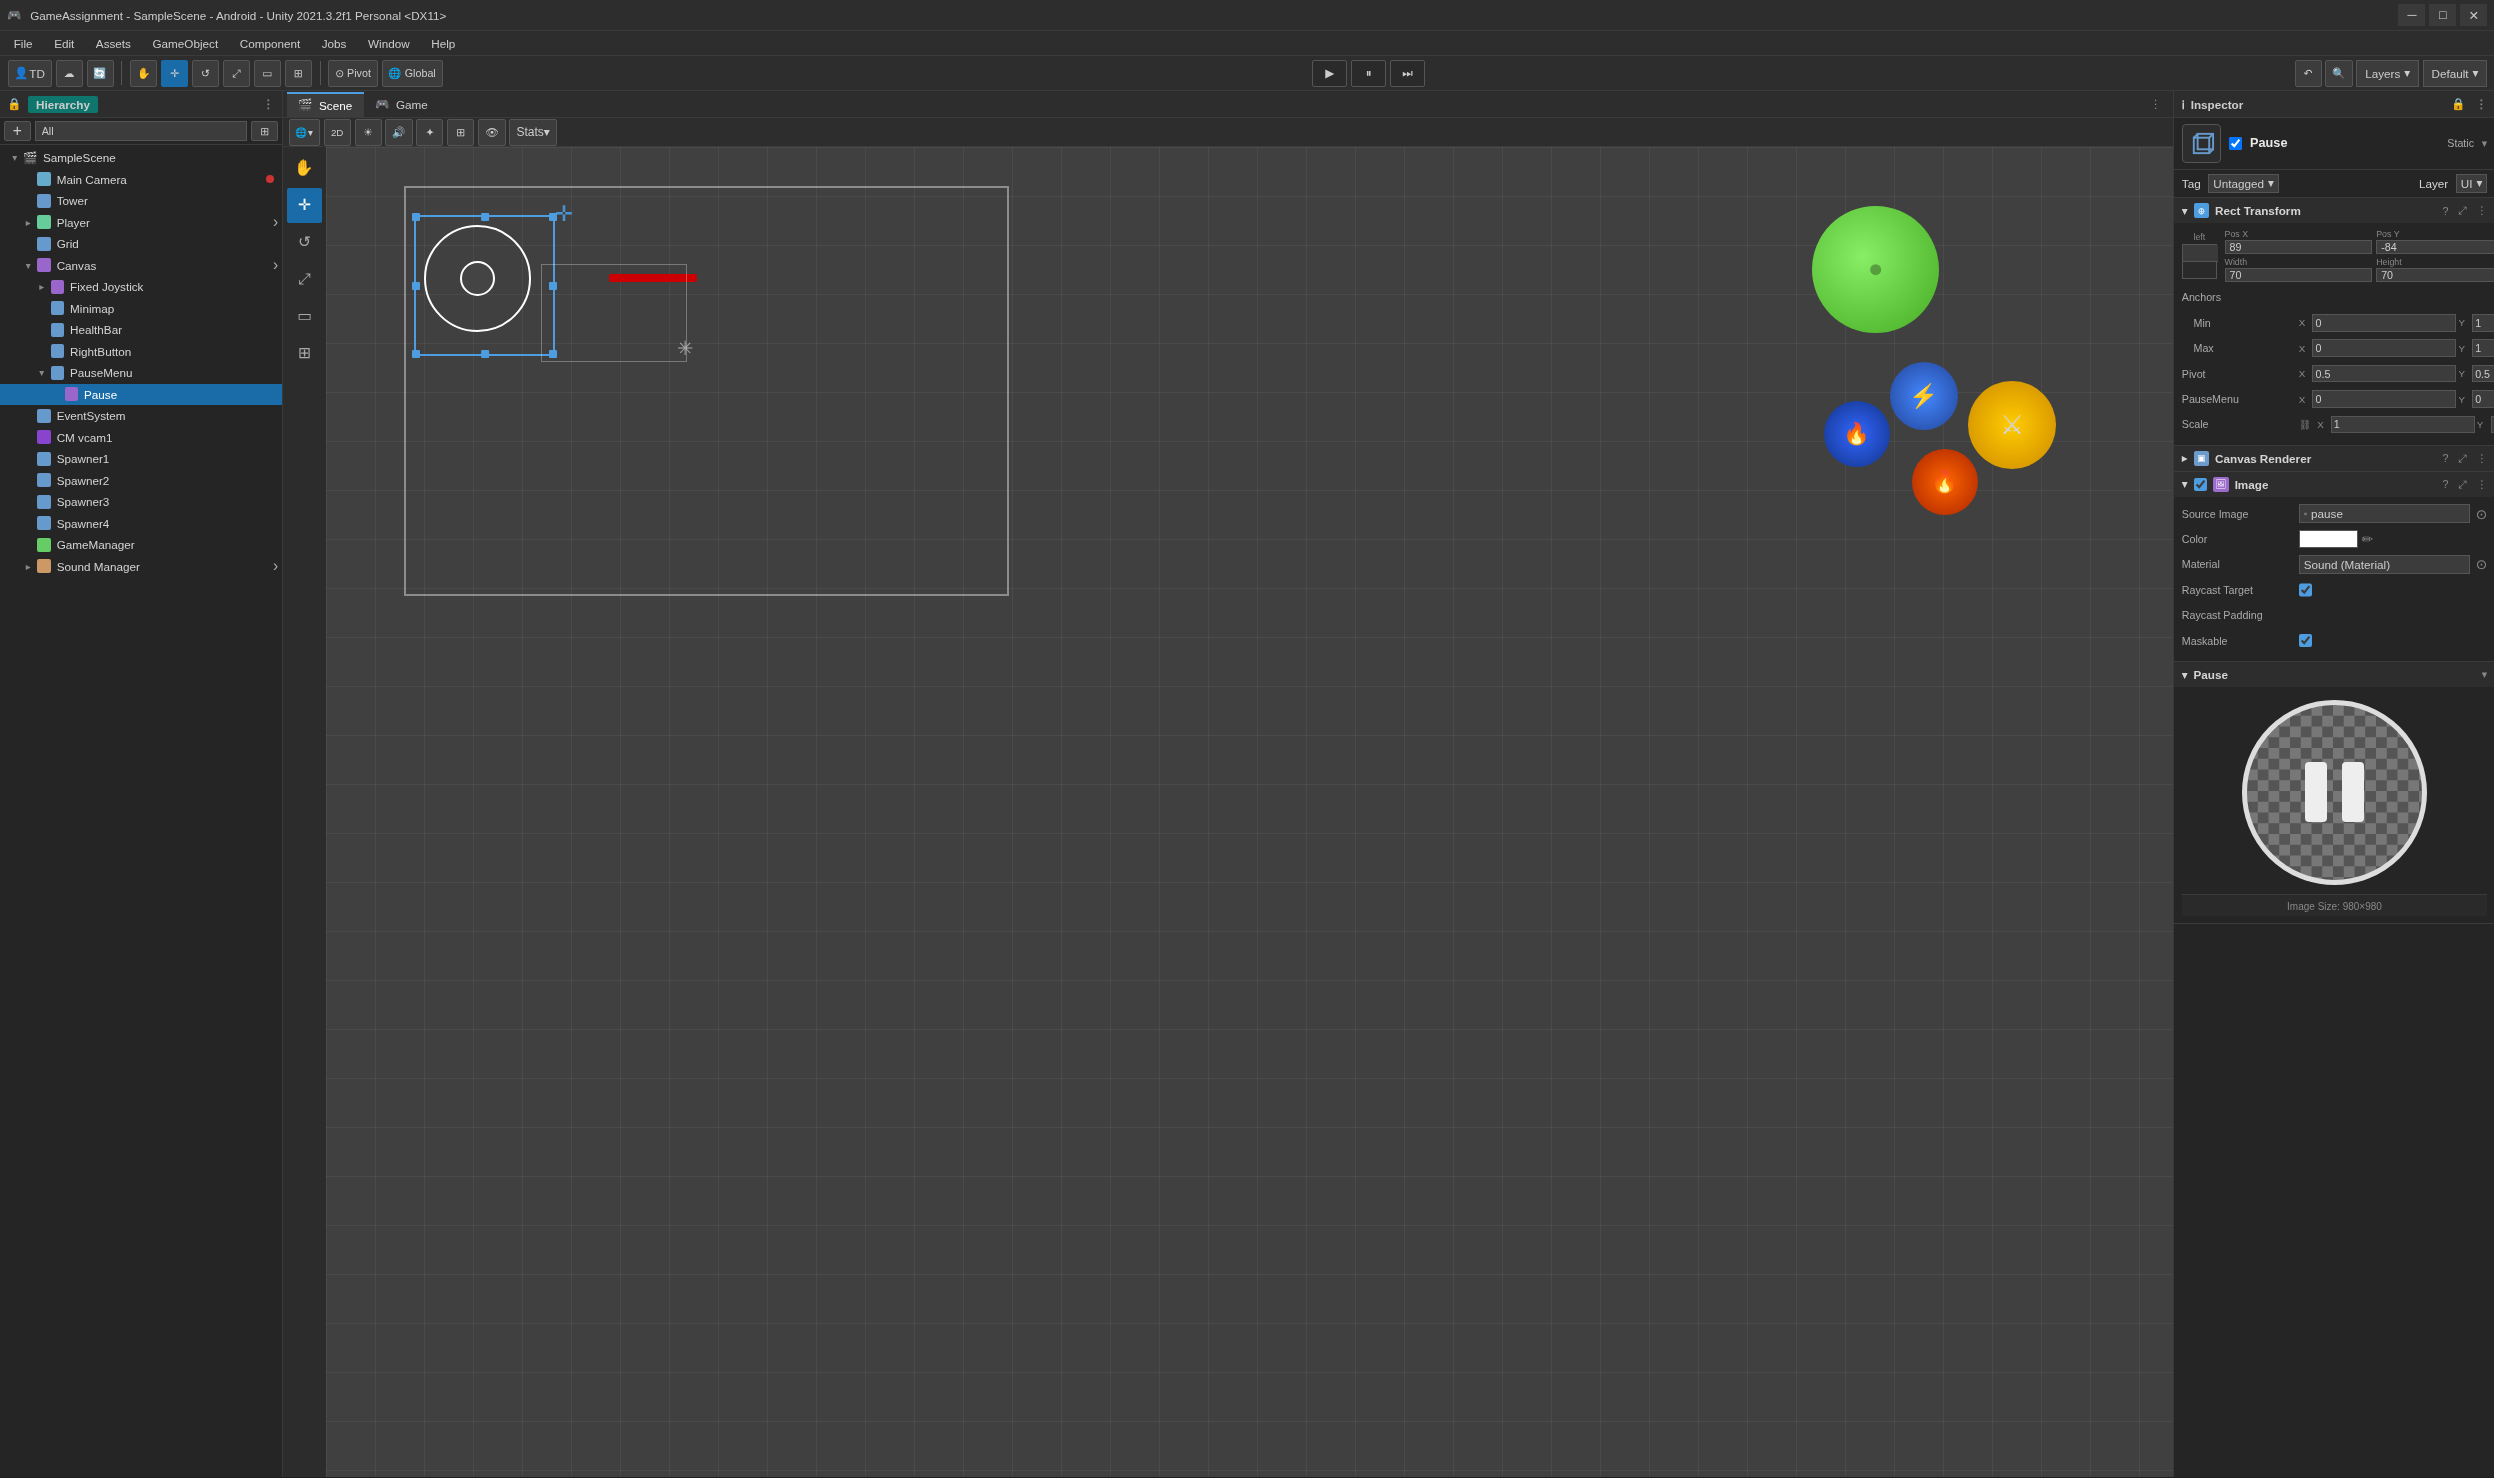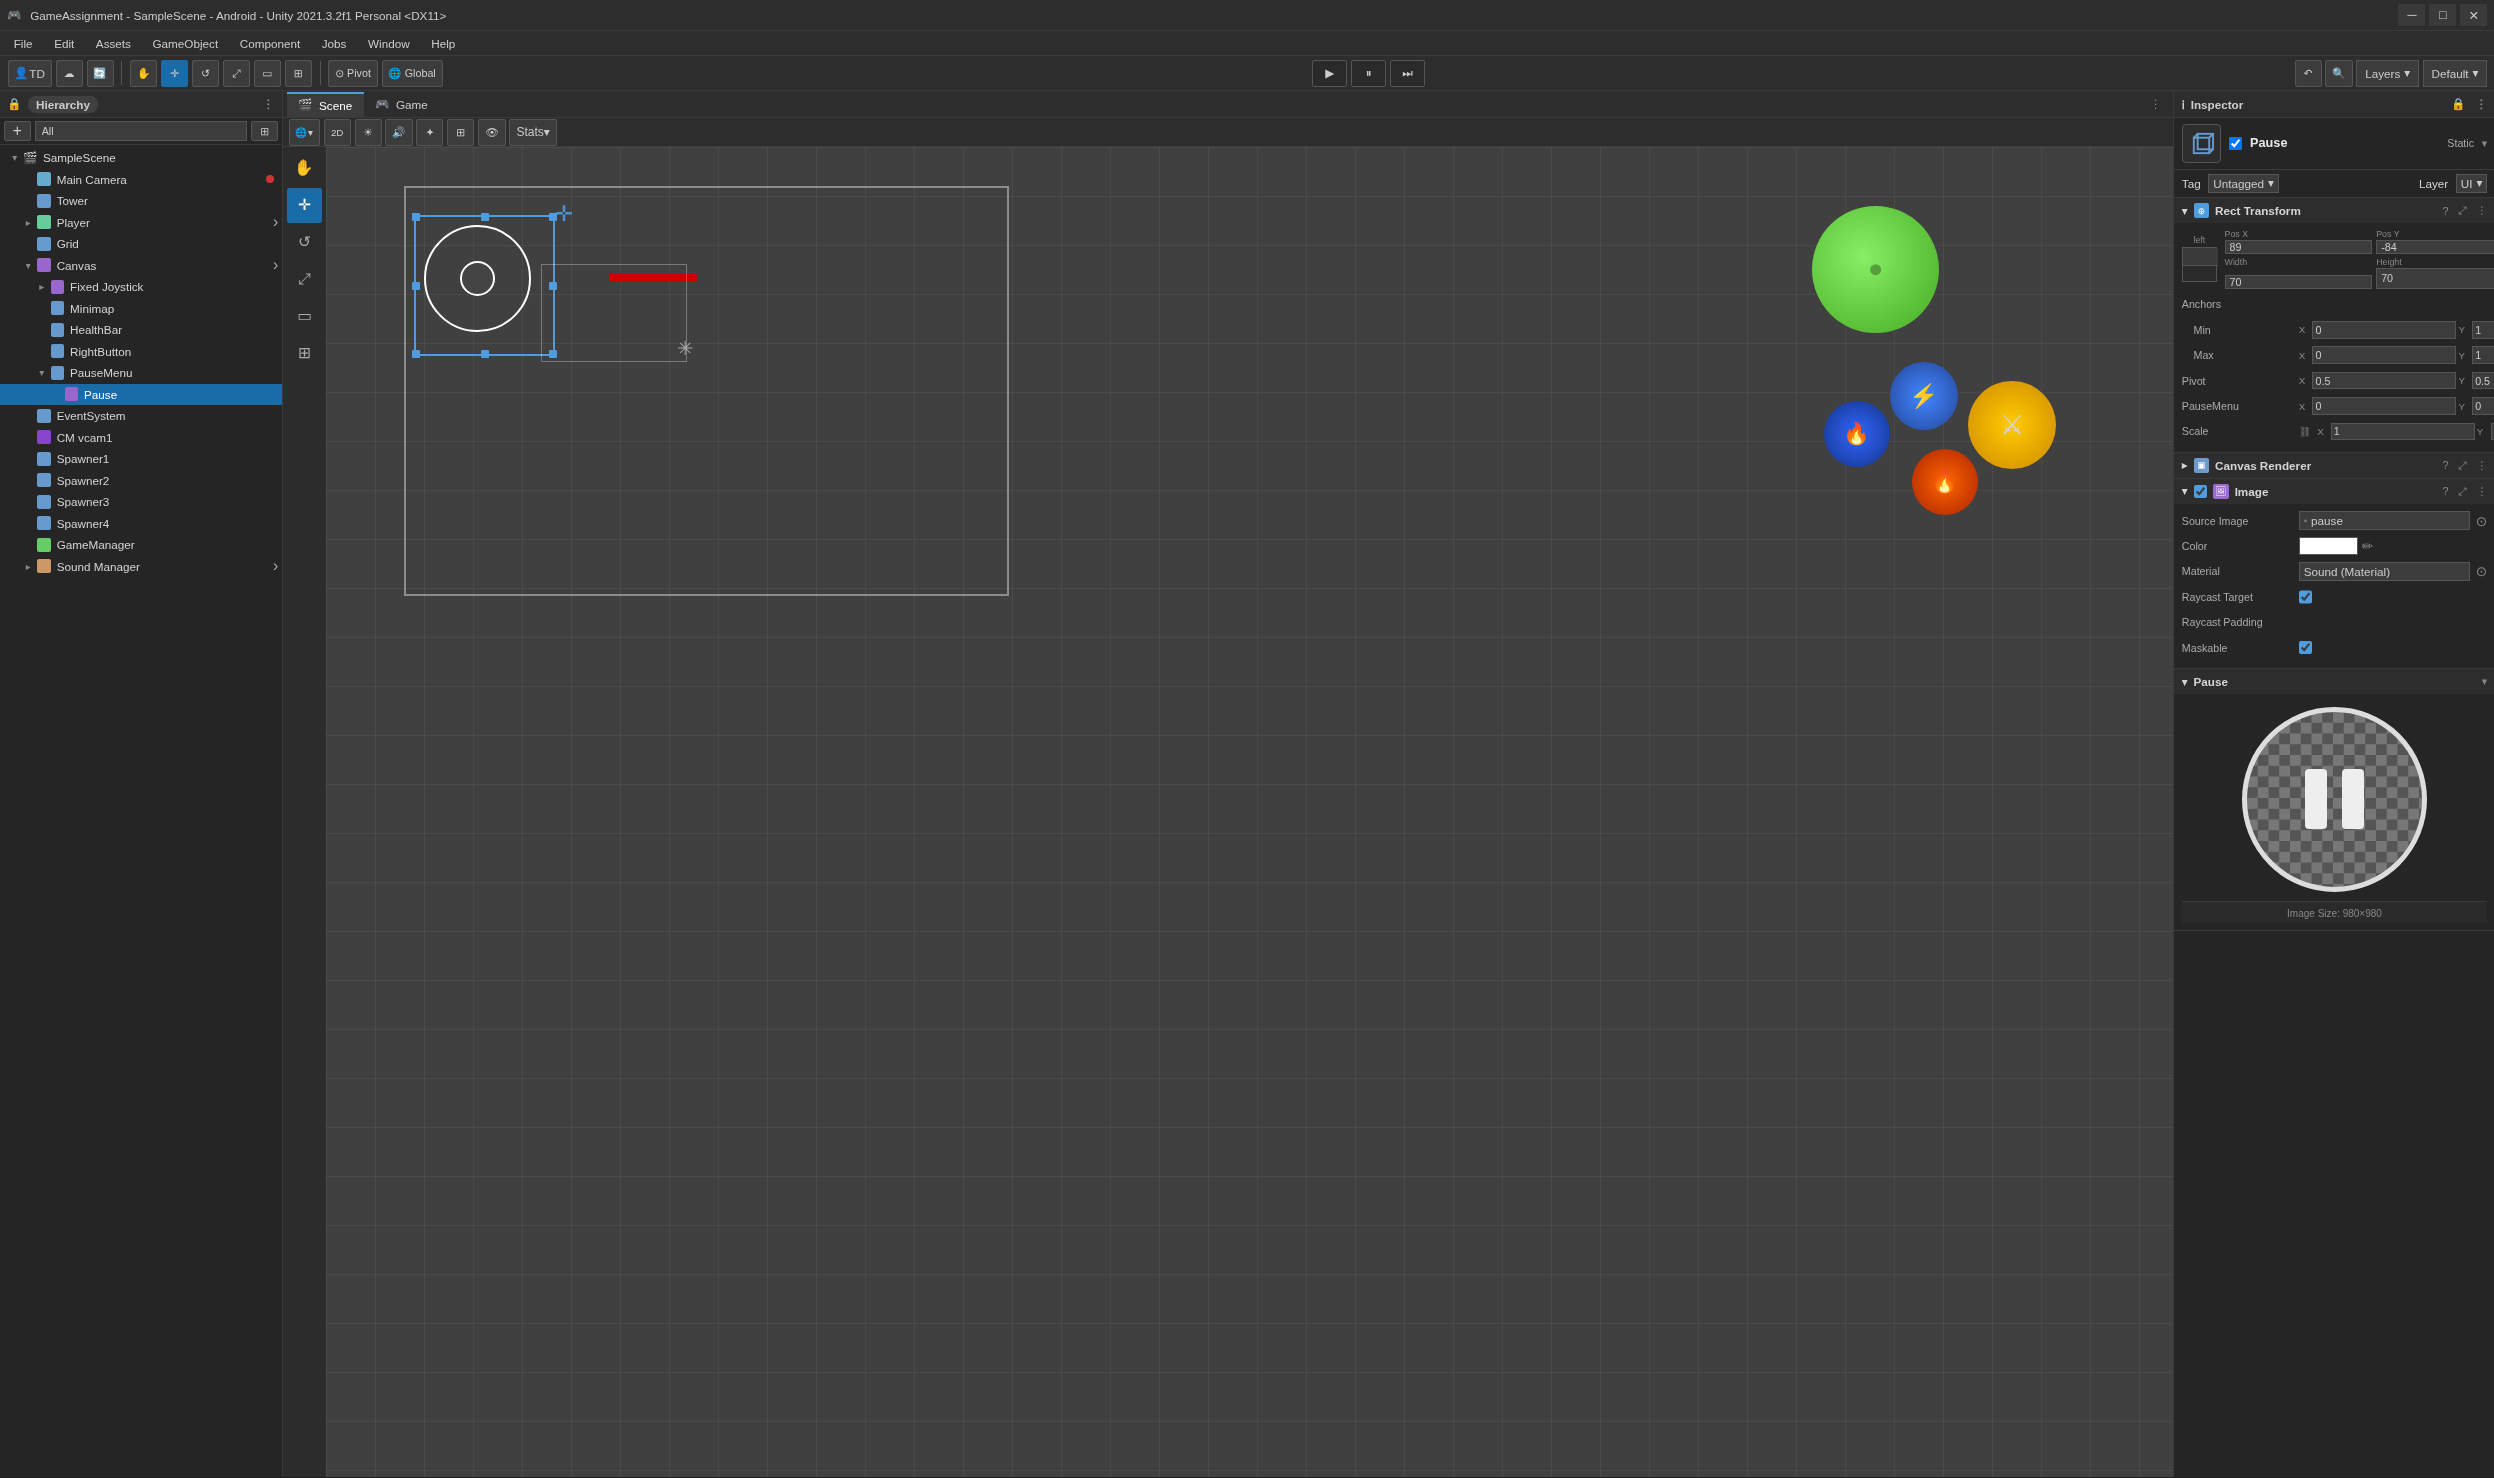--- a/index.html
+++ b/index.html
@@ -108,8 +108,8 @@
     .panel-header-tab {
       padding: 2px 7.8px;
       cursor: pointer;
-      background: #404040;
-      border-radius: 8px;
+      background: #0f766e;
+      border-radius: 2px;
       text-align: center;
     }
     .hierarchy-toolbar {

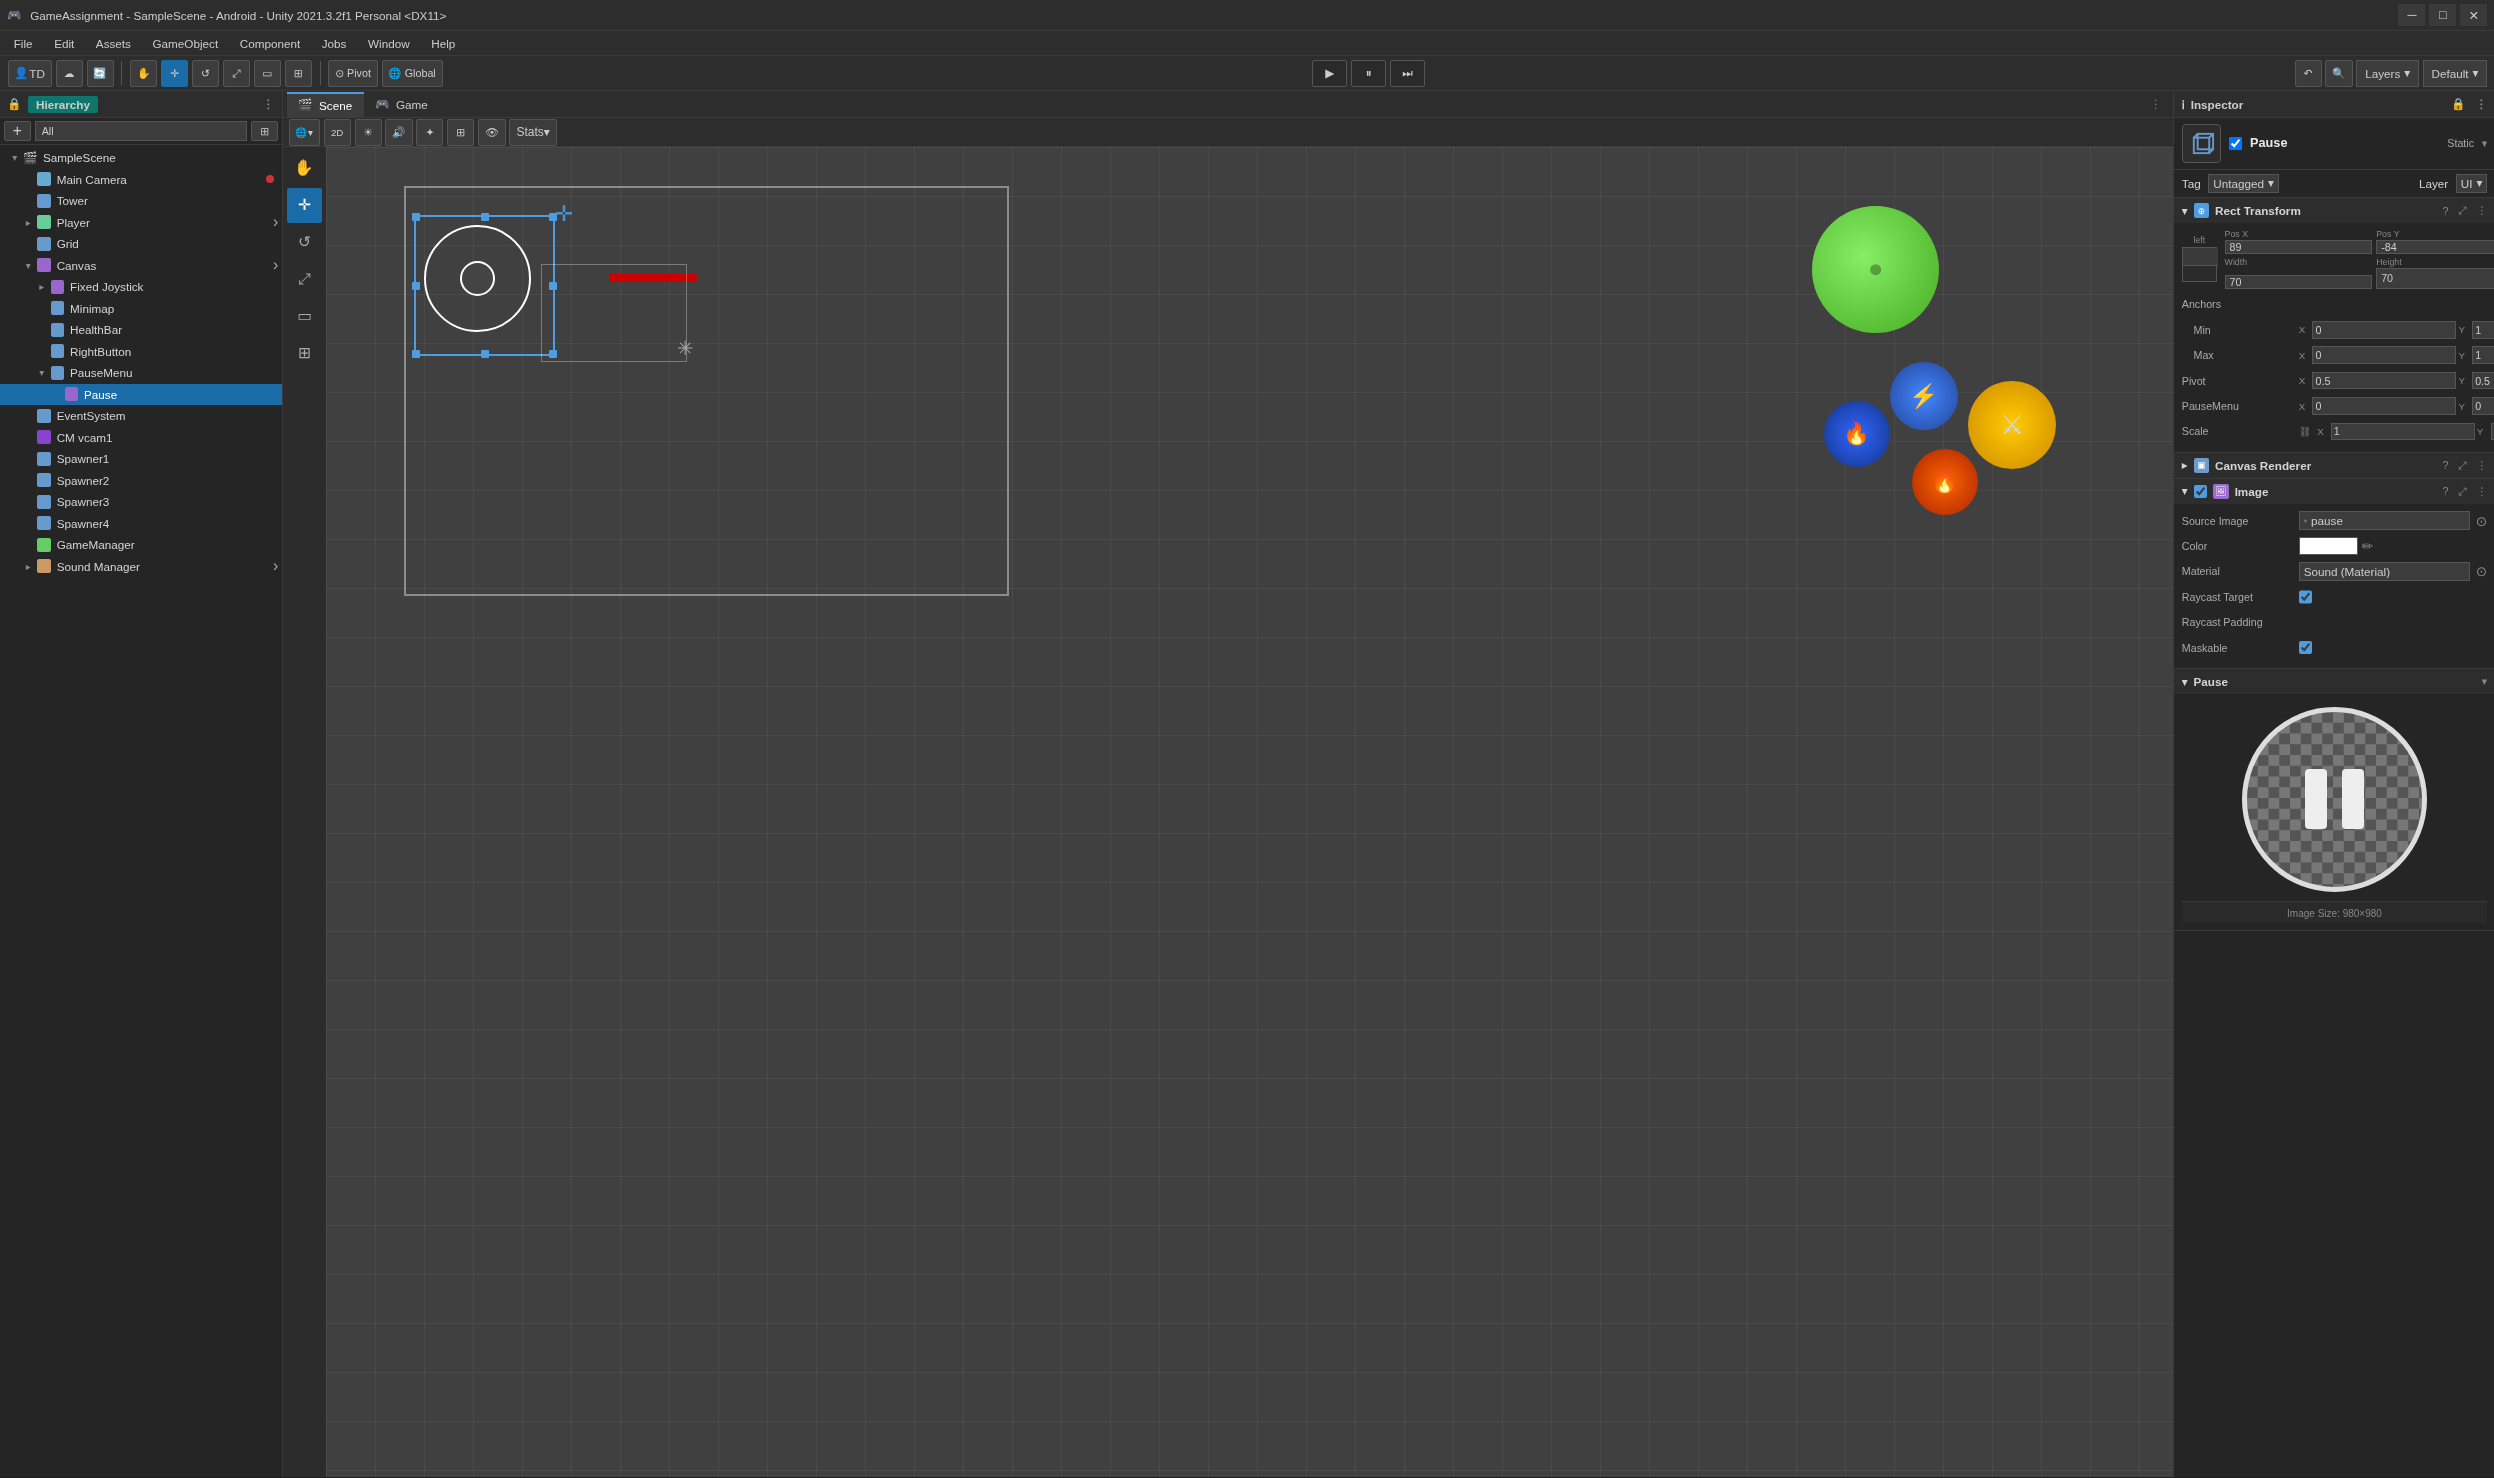--- a/index.html
+++ b/index.html
@@ -797,7 +797,7 @@
 
                 </div>
                 <div style="display:flex;gap:3.9px;">
-                  <div style="flex:1;display:flex;flex-direction:column;gap:8px;">
+                  <div style="flex:1;display:flex;flex-direction:column;gap:1px;">
                     <span style="font-size:8.8px;color:#888;">Width</span>
                     <input type="text" class="prop-input" value="70" style="">
                   </div>

